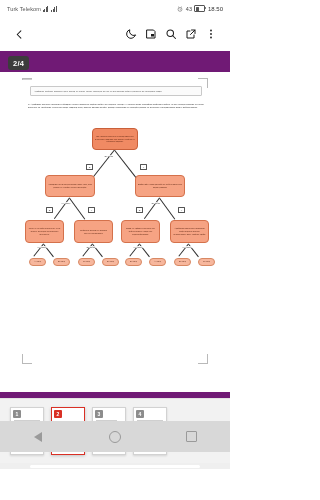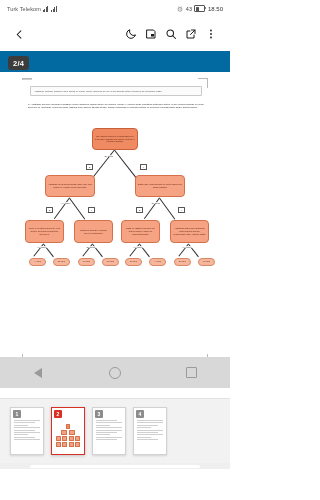--- a/index.html
+++ b/index.html
@@ -9,7 +9,7 @@
     font-family:"Liberation Sans", sans-serif;
     -webkit-font-smoothing:antialiased;
   }
-  .phone{position:relative;width:230px;height:388px;background:#0369a1;}
+  .phone{position:relative;width:230px;height:452px;background:#701a75;}
 
   
   .statusbar{

